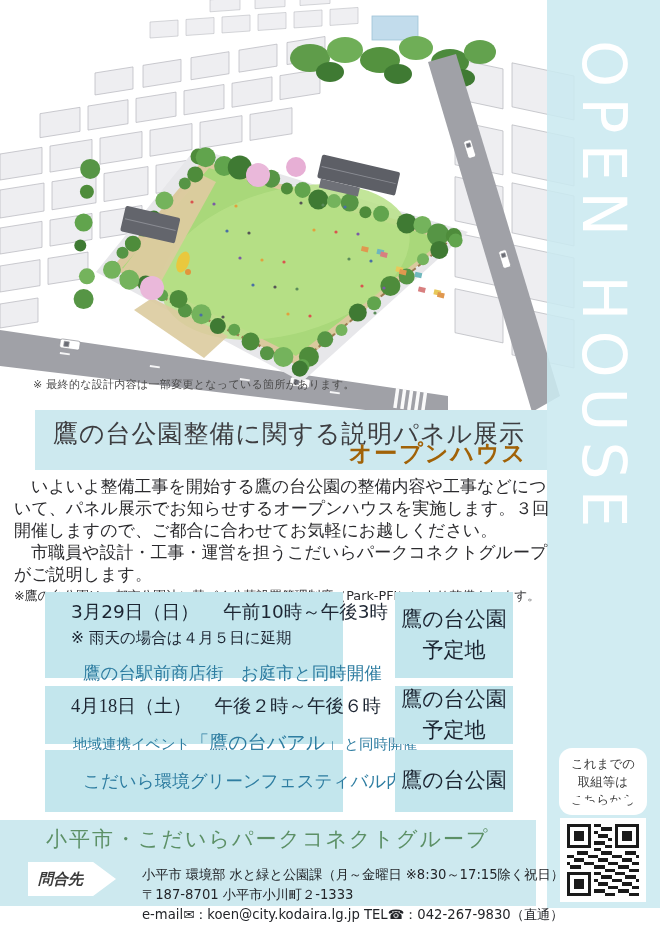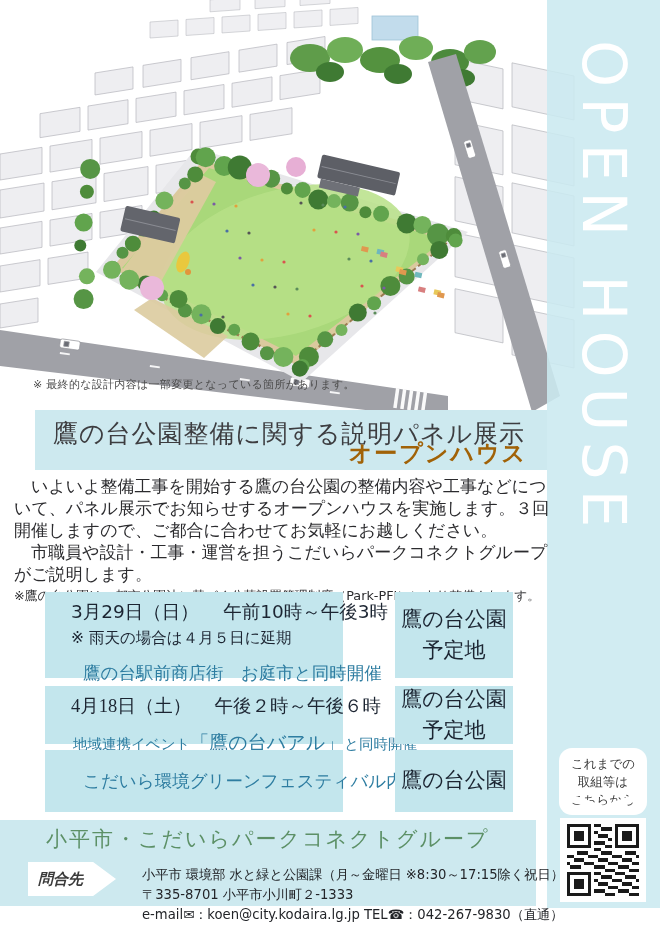--- a/index.html
+++ b/index.html
@@ -473,7 +473,7 @@
     </div>
     <div class="contact-lines">
       <div>小平市 環境部 水と緑と公園課（月～金曜日 ※8:30～17:15除く祝日）</div>
-      <div>〒335-8701 小平市小川町２-1333</div>
+      <div>〒187-8701 小平市小川町２-1333</div>
       <div>e-mail✉：koen@city.kodaira.lg.jp TEL☎：042-267-9830（直通）</div>
     </div>
   </div>

